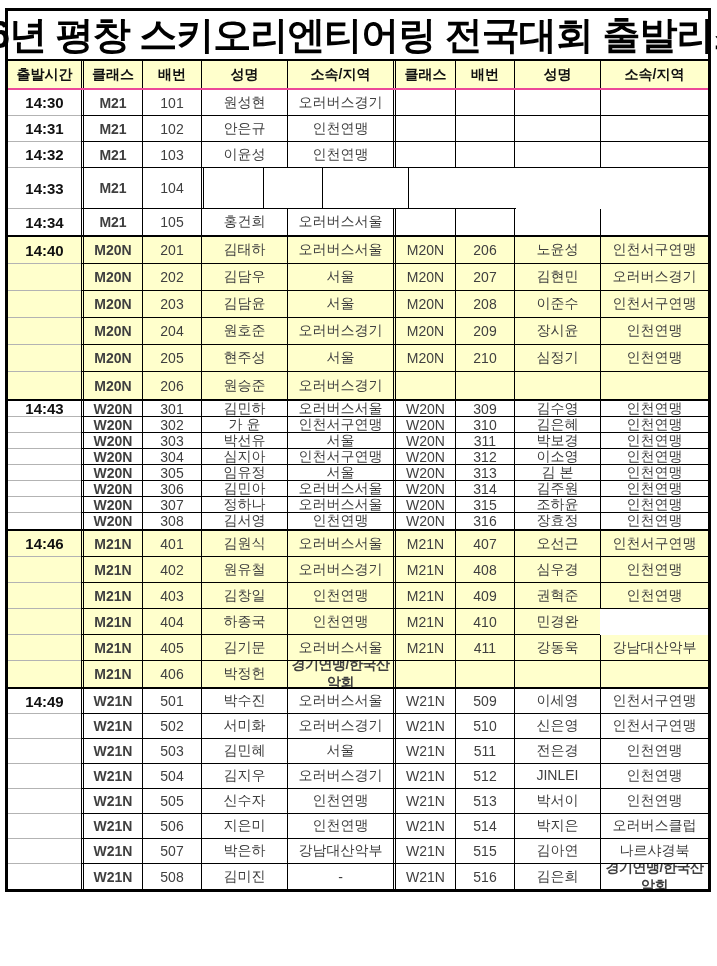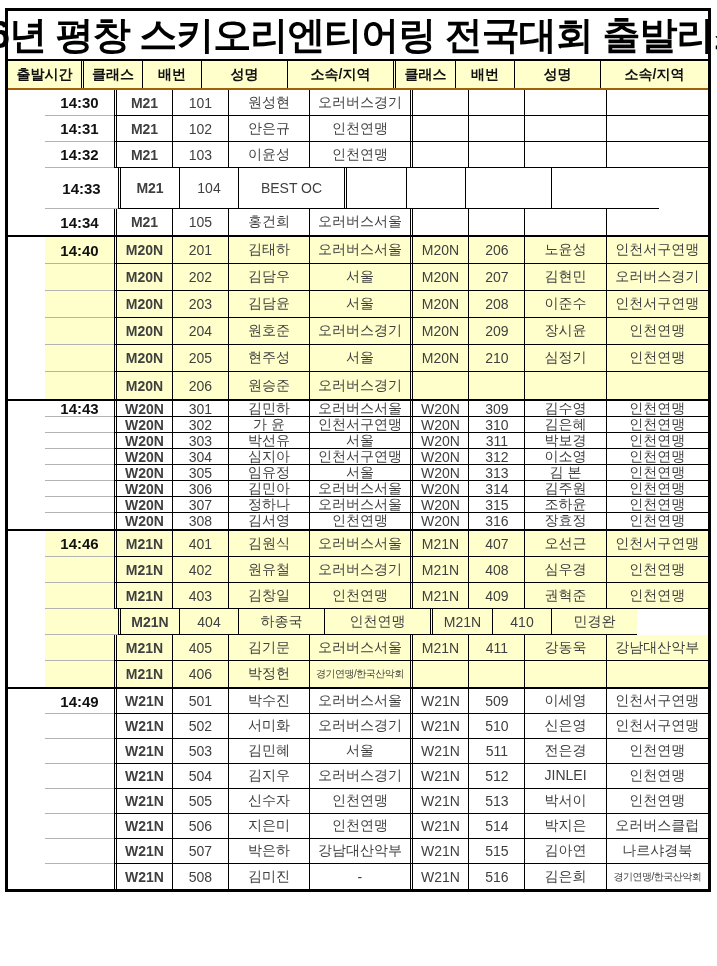--- a/index.html
+++ b/index.html
@@ -24,7 +24,7 @@
   .c7{width:86px;white-space:pre-line;line-height:1.25;}
   .c8{width:108px;}
   .row.last .c{border-bottom:none;}
-  .header-row{border-bottom:2px solid #a16207;height:27px;}
+  .header-row{border-bottom:2px solid #ec4899;height:27px;}
   .header-row .c{border-bottom:none;font-weight:bold;color:#111;background:#FFFFCC;font-size:14px;}
   .header-row .c0{border-bottom:none;}
   .group{border-top:2px solid #000;padding-left:37px;}

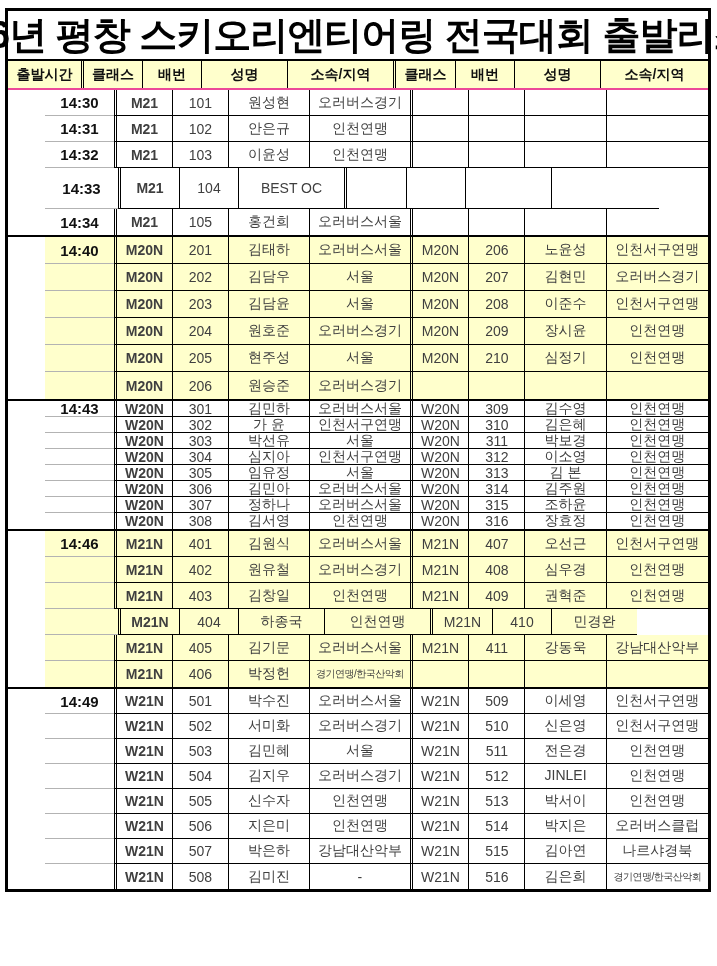--- a/index.html
+++ b/index.html
@@ -27,7 +27,7 @@
   .header-row{border-bottom:2px solid #ec4899;height:27px;}
   .header-row .c{border-bottom:none;font-weight:bold;color:#111;background:#FFFFCC;font-size:14px;}
   .header-row .c0{border-bottom:none;}
-  .group{border-top:2px solid #000;padding-left:37px;}
+  .group{border-top:2px solid #000;}
   .group.g0{border-top:none;}
   .hl .c{background:#FFFFCC;}
   .g0 .row{height:26px;}

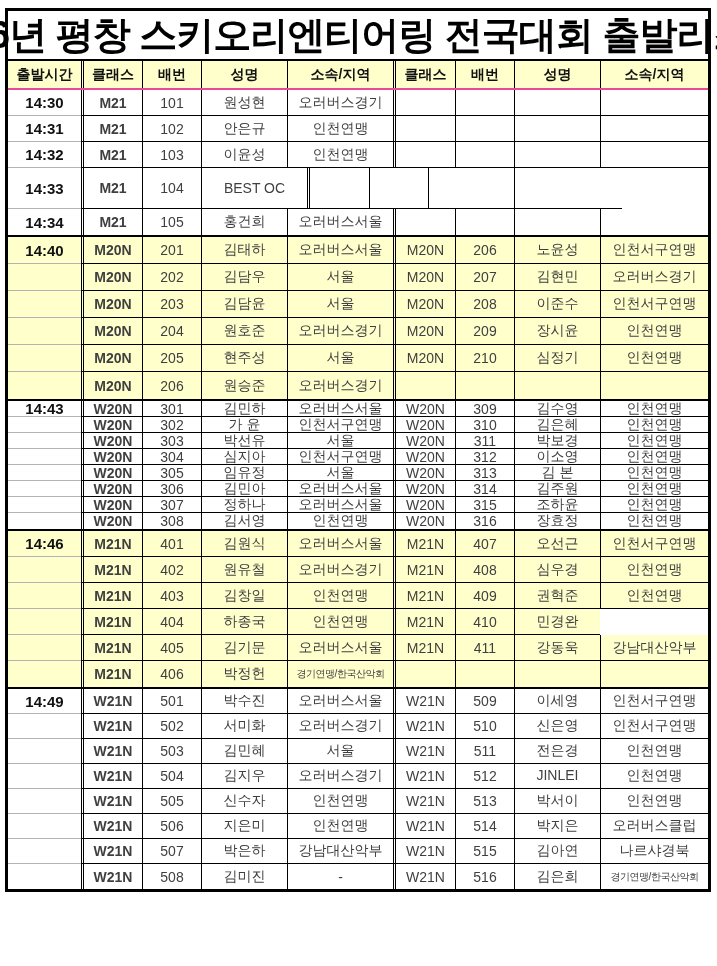--- a/index.html
+++ b/index.html
@@ -93,7 +93,6 @@
           <div class="c c0 time">14:33</div>
           <div class="c c1">M21</div>
           <div class="c c2">104</div>
-          <div class="c c4">BEST OC</div>
           <div class="c c5"></div>
           <div class="c c6"></div>
           <div class="c c7"></div>

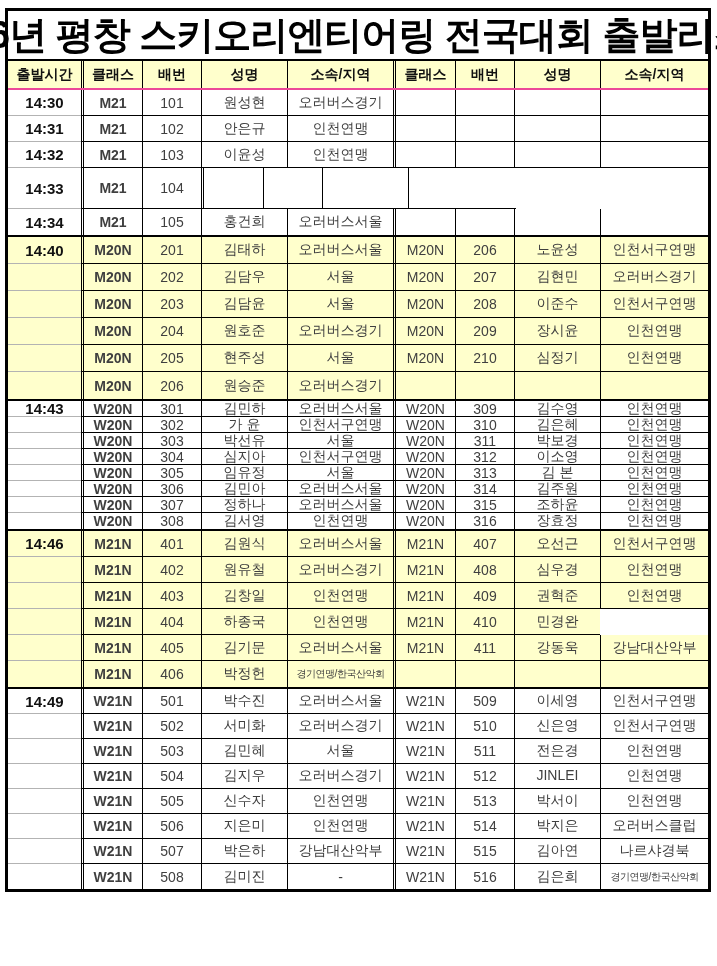--- a/index.html
+++ b/index.html
@@ -36,7 +36,7 @@
   .g3 .row{height:26px;}
   .g4 .row{height:25px;}
   .row.tall{height:41px !important;}
-  .c.small{font-size:10px;letter-spacing:-0.5px;}
+  .c.small{font-size:14px;letter-spacing:-0.5px;font-weight:bold;}
 </style>
 </head>
 <body>

